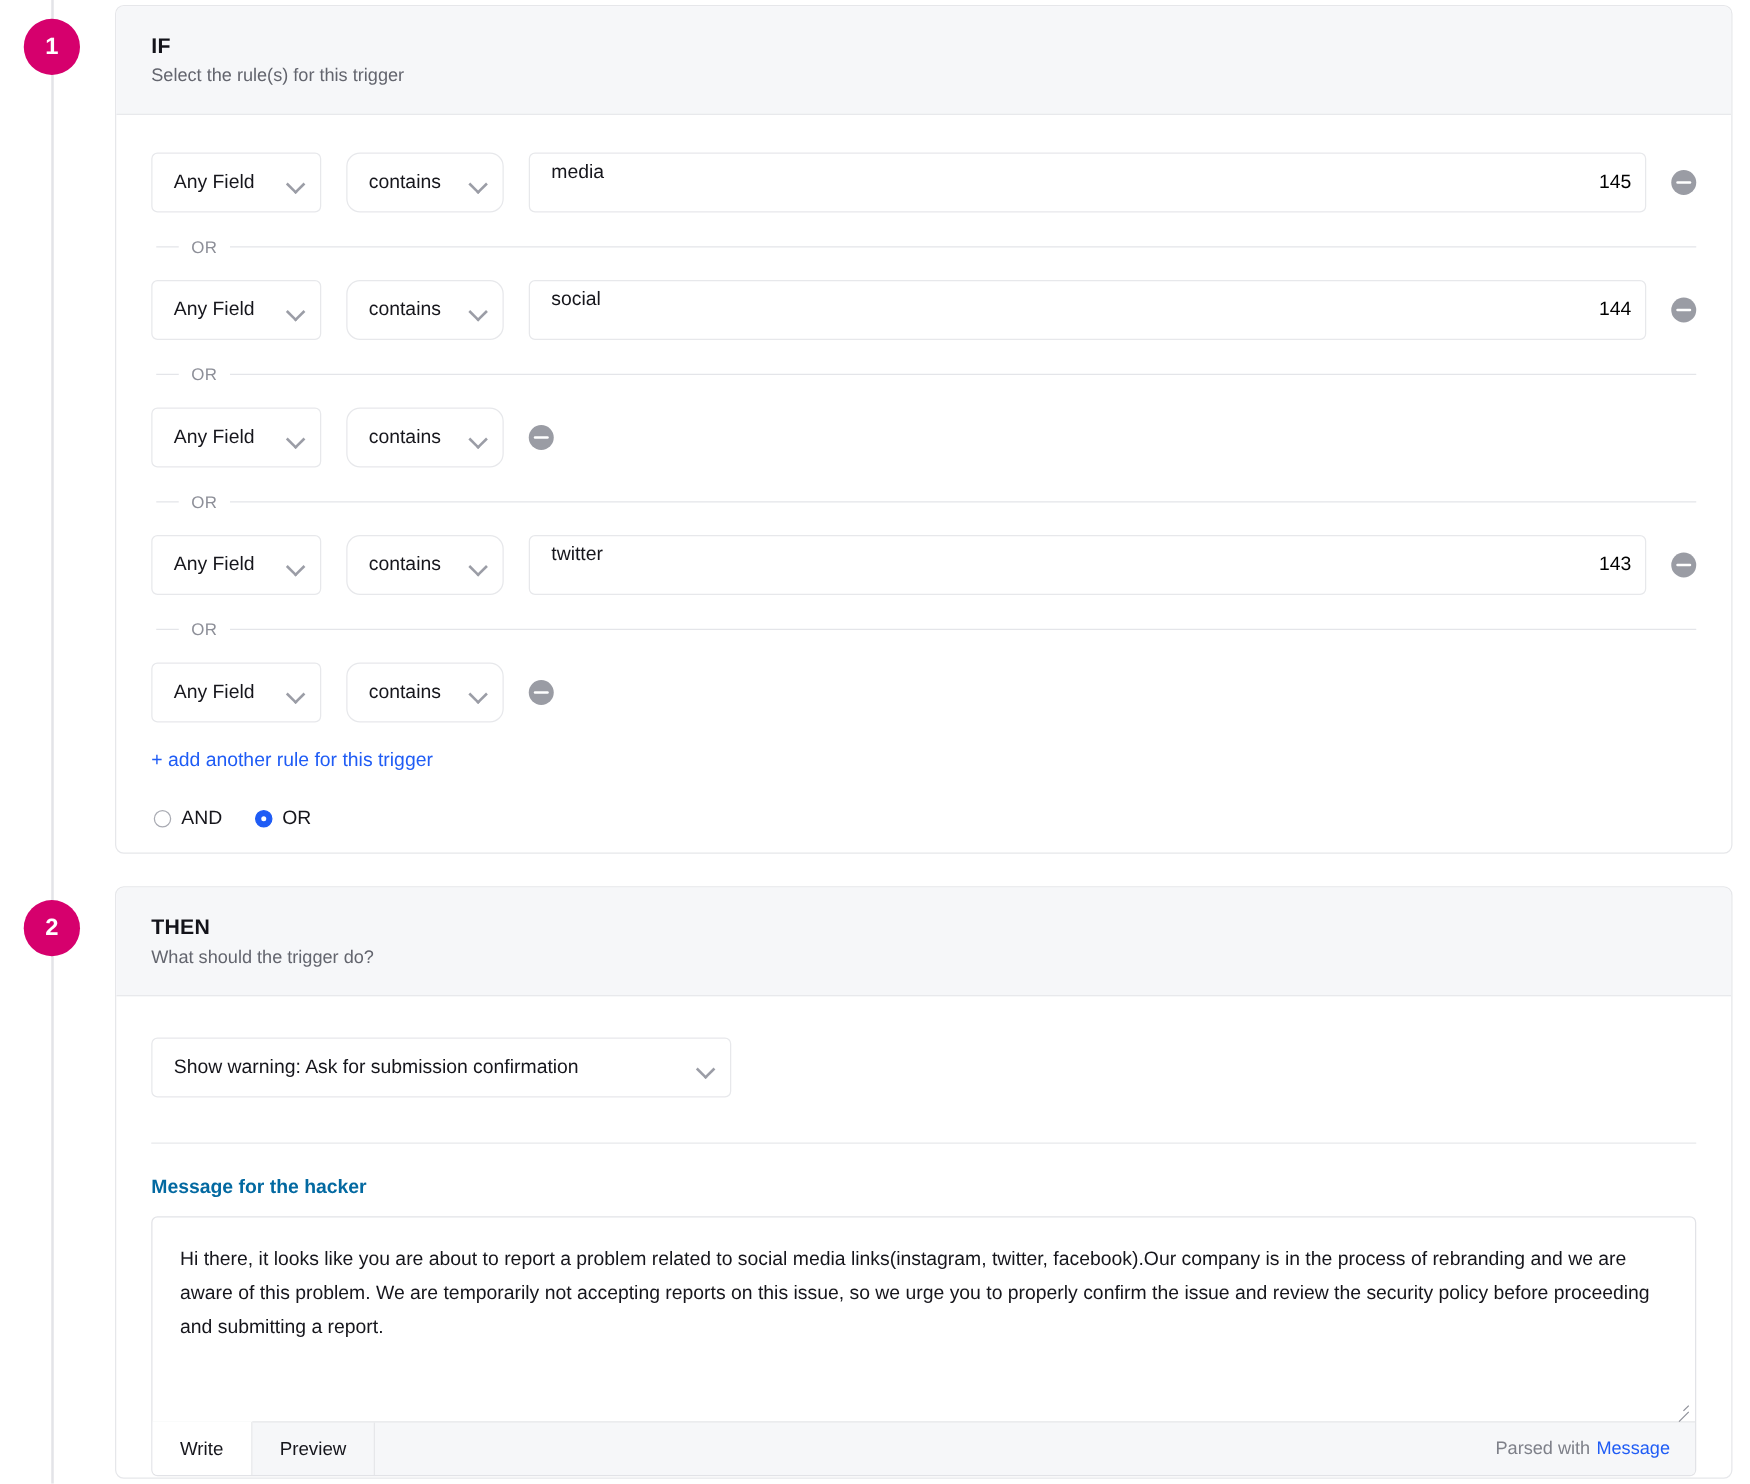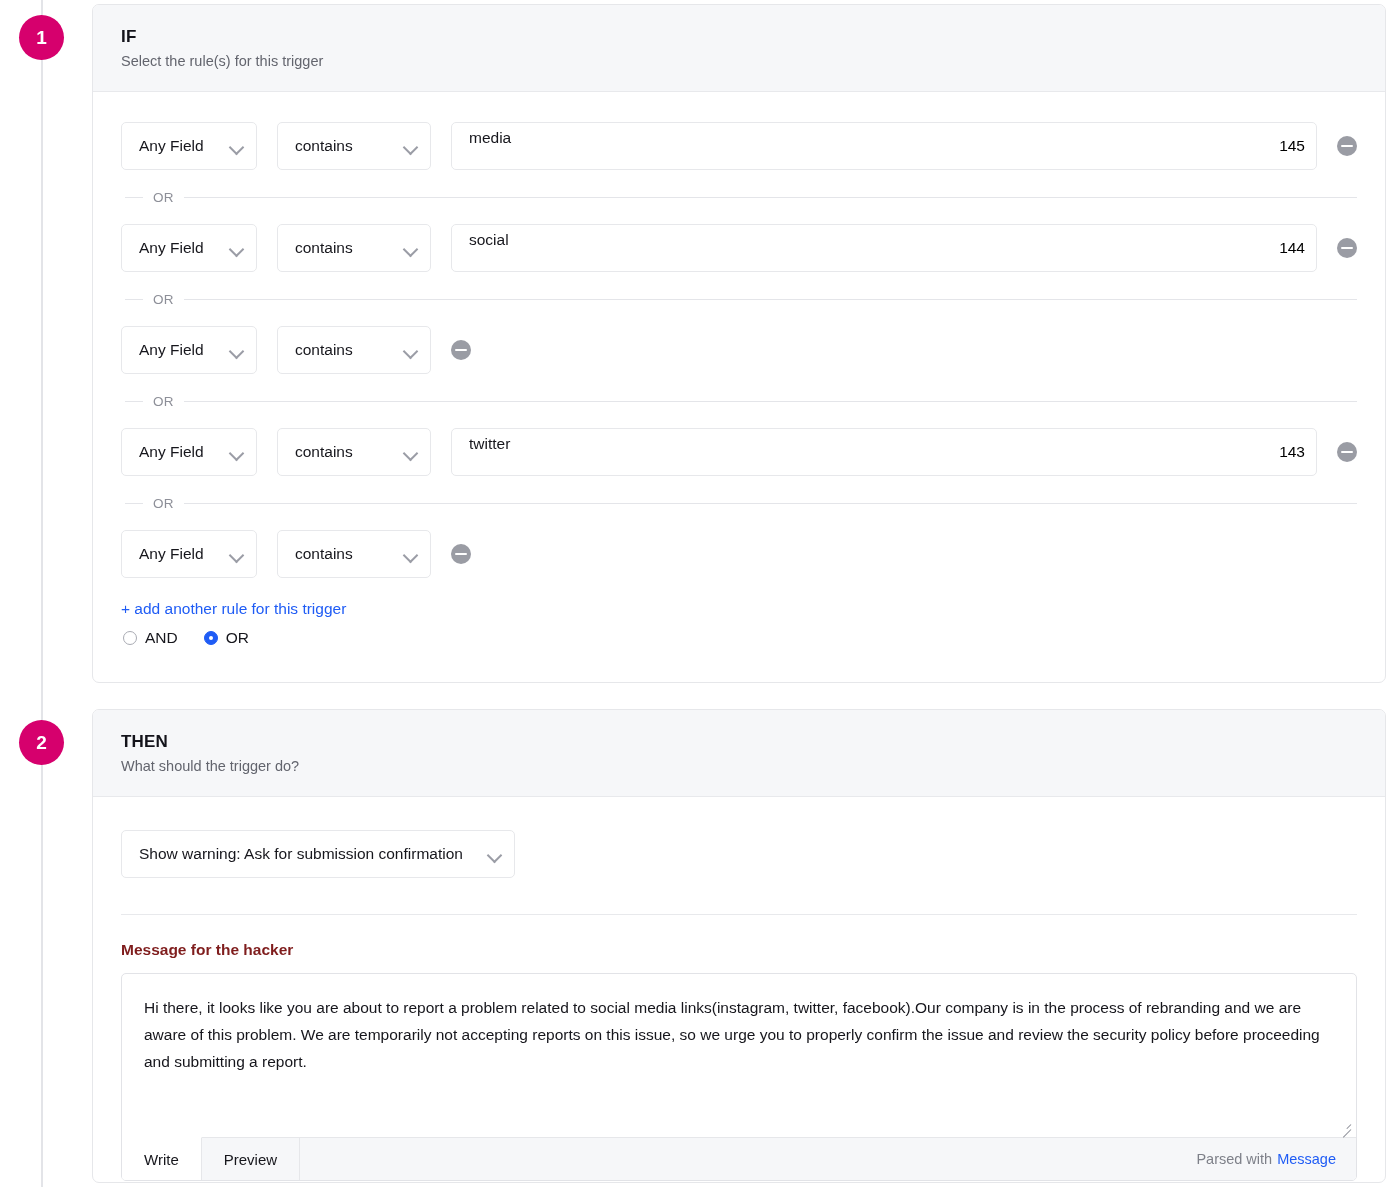--- a/index.html
+++ b/index.html
@@ -87,7 +87,7 @@
     cursor: pointer;
   }
   .sel.field { width: 136px; }
-  .sel.op    { width: 154px; }
+  .sel.op    { width: 126px; border-radius: 11px; }
   .sel.action{ width: 394px; padding-right: 52px; }
   .chev {
     position: absolute;

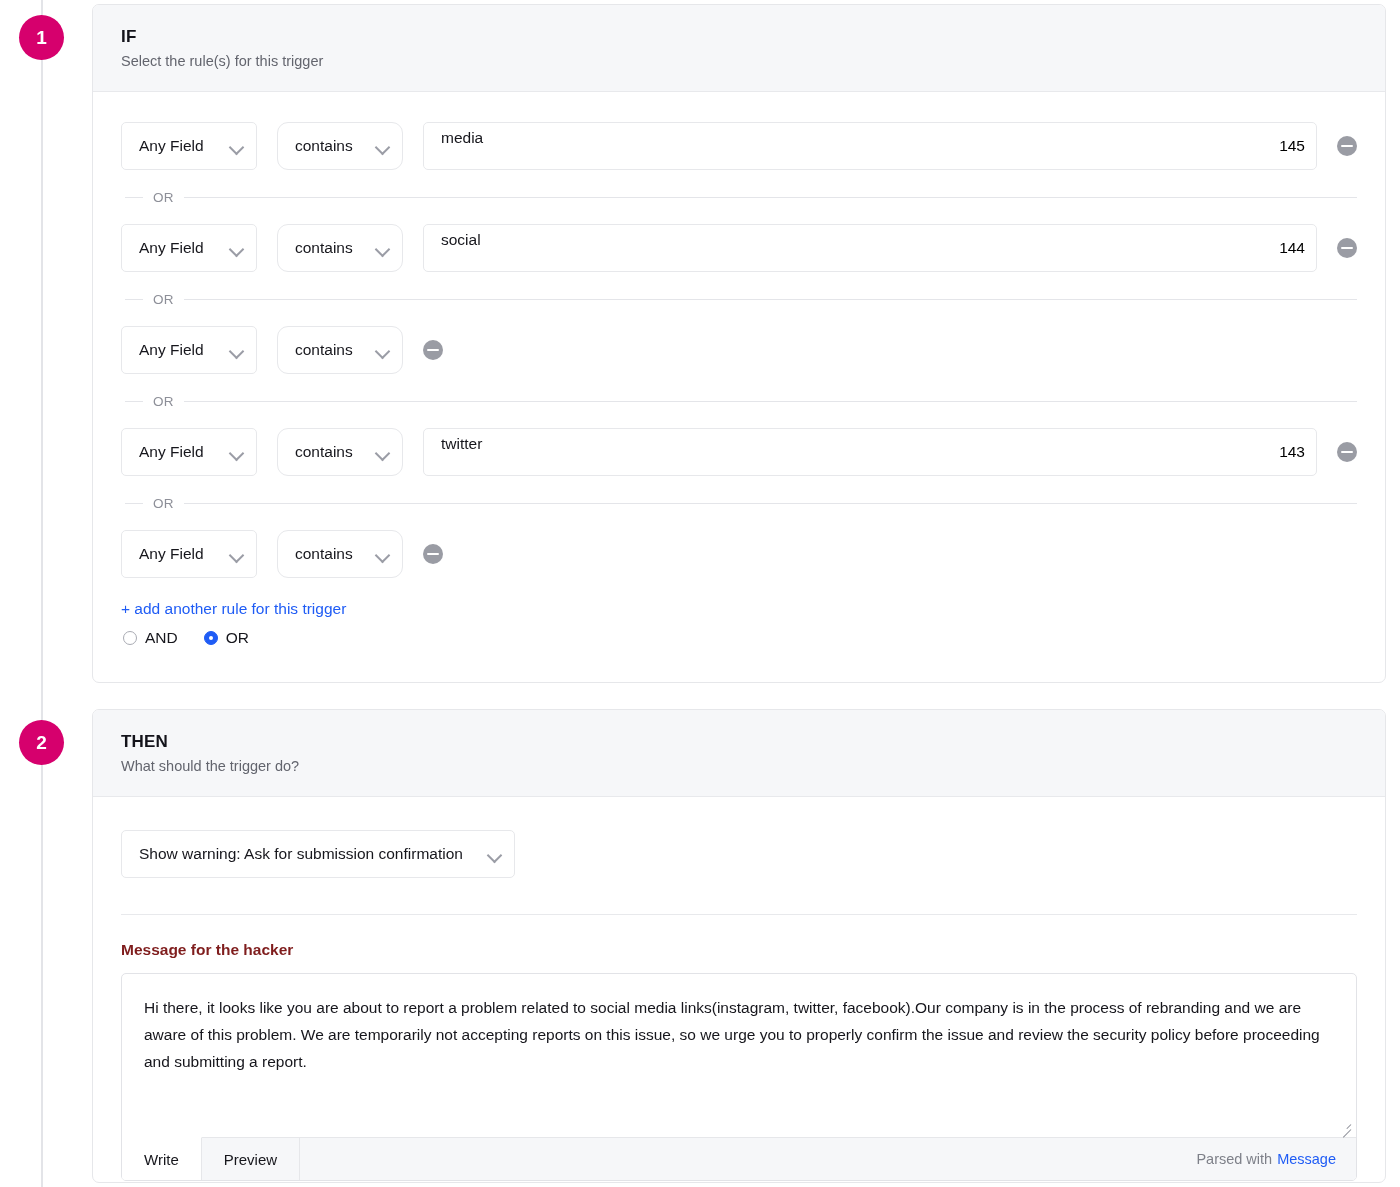--- a/index.html
+++ b/index.html
@@ -172,7 +172,7 @@
     display: flex;
     align-items: flex-start;
     gap: 26px;
-    margin-top: 11px;
+    margin-top: 28px;
     padding-left: 2px;
   }
   .radio-item {

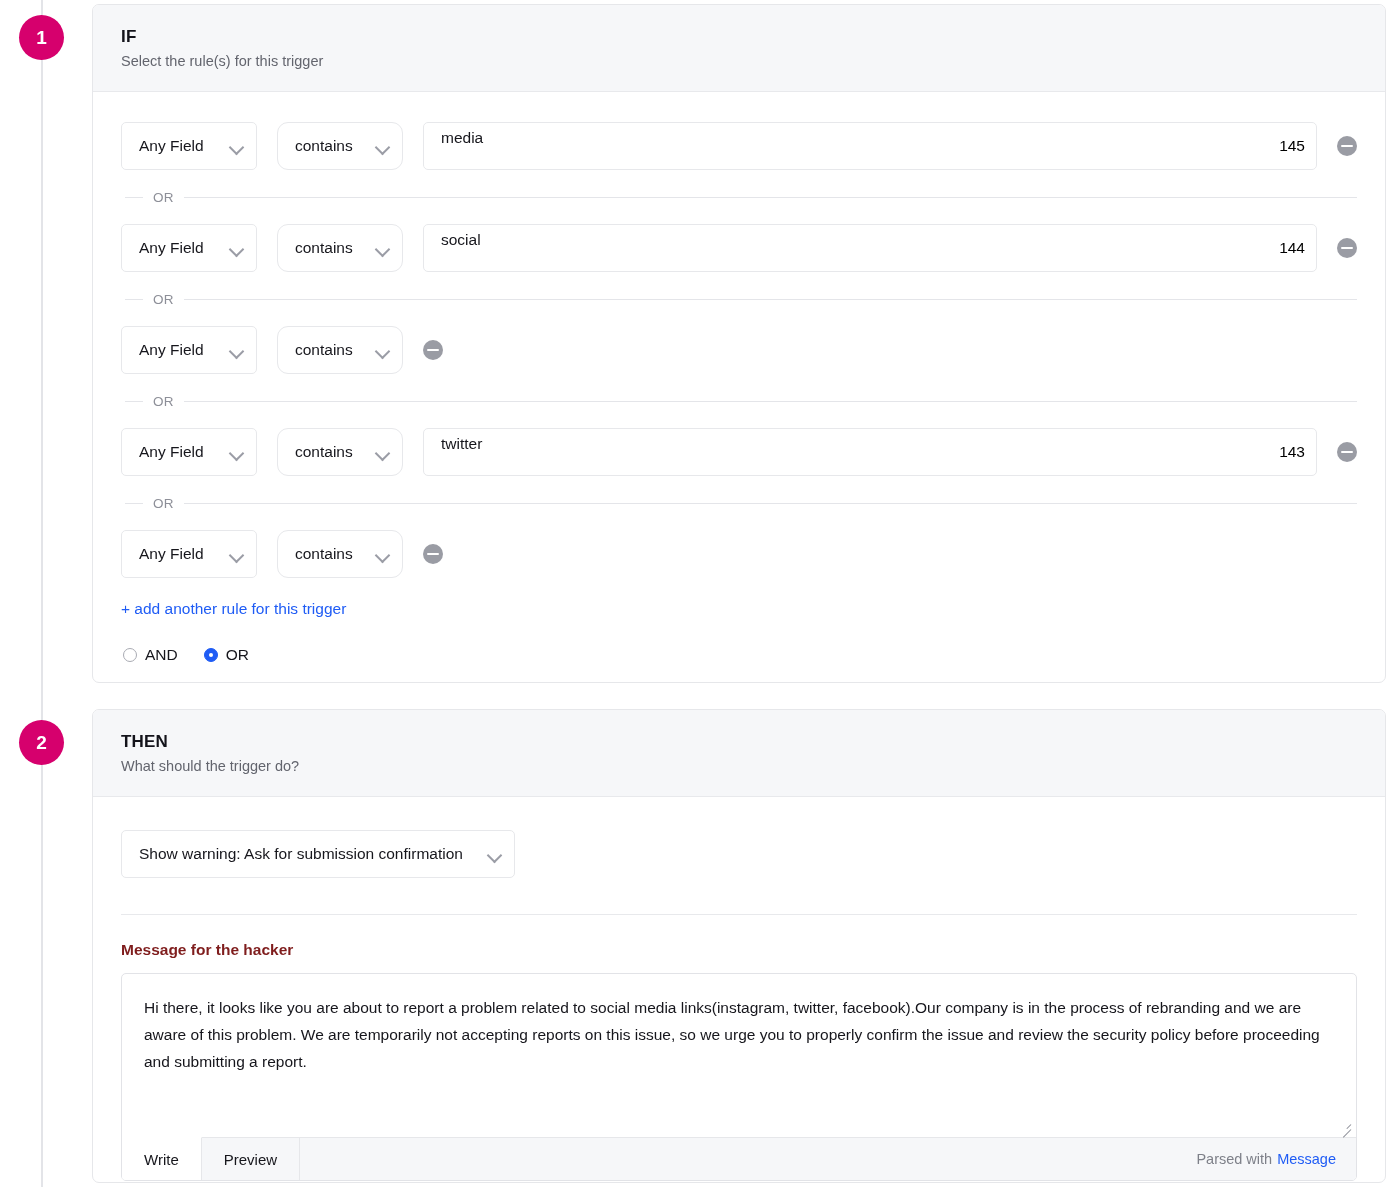--- a/index.html
+++ b/index.html
@@ -88,7 +88,7 @@
   }
   .sel.field { width: 136px; }
   .sel.op    { width: 126px; border-radius: 11px; }
-  .sel.action{ width: 394px; padding-right: 52px; }
+  .sel.action{ width: 464px; padding-right: 52px; }
   .chev {
     position: absolute;
     right: 14px; top: 50%;

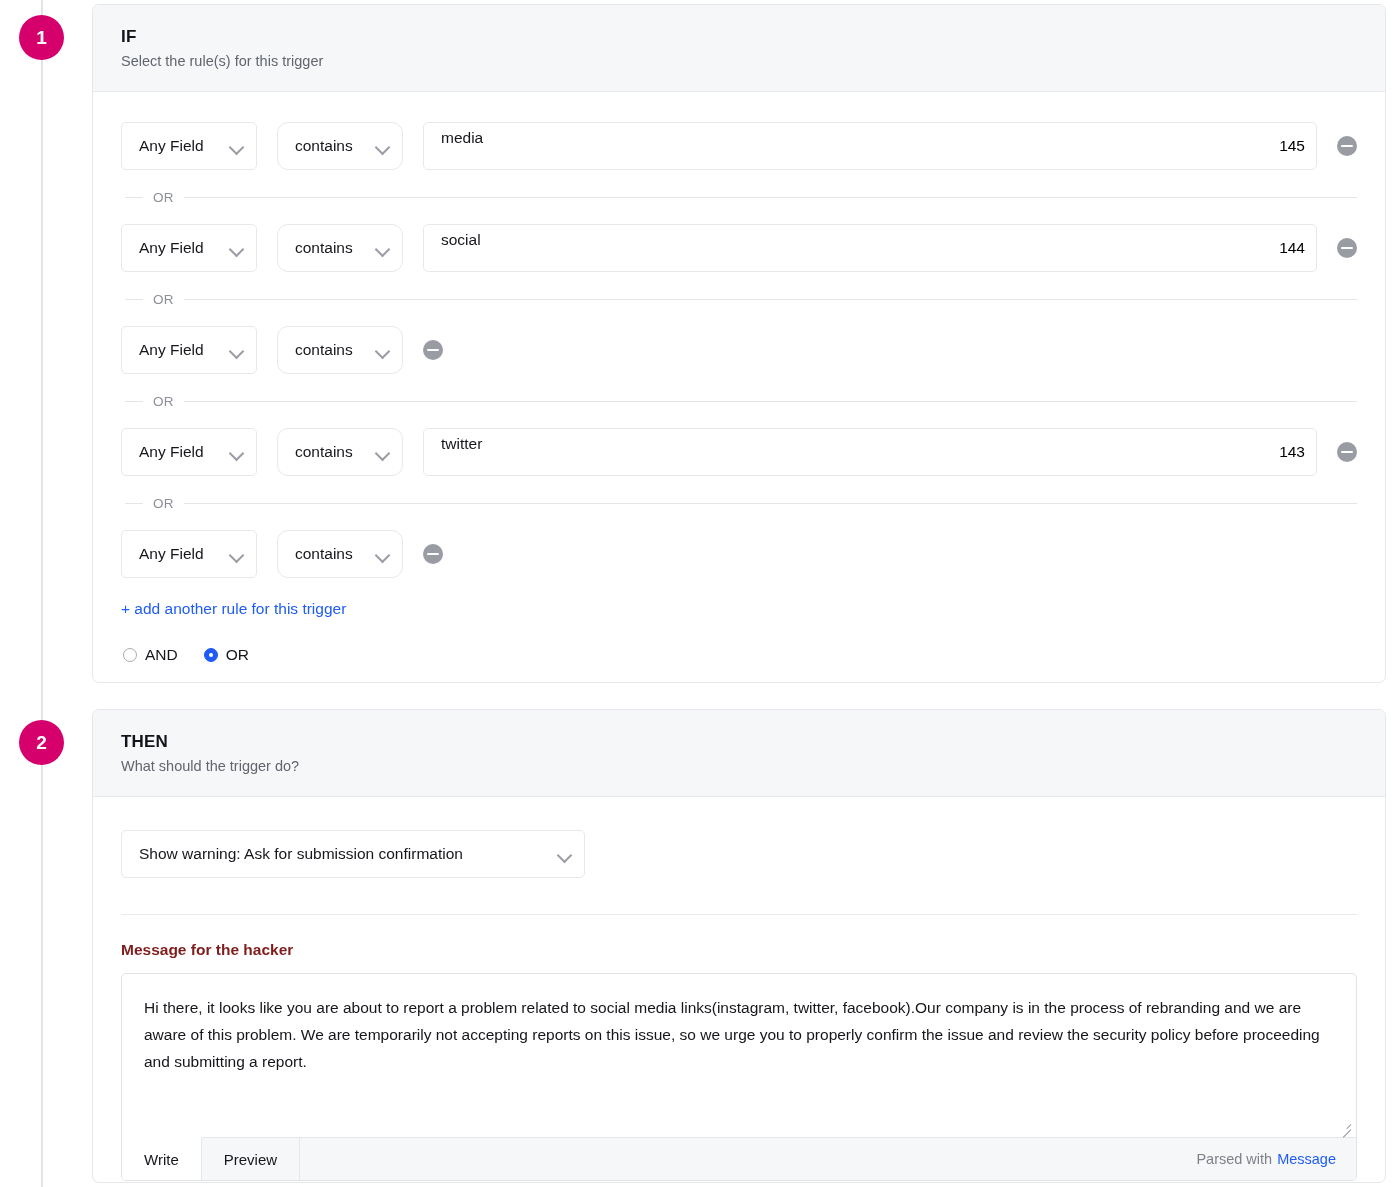--- a/index.html
+++ b/index.html
@@ -211,7 +211,7 @@
   .msg-label {
     font-size: 15.5px;
     font-weight: 700;
-    color: #7f1d1d;
+    color: #0369a1;
     margin: 26px 0 14px 0;
   }
 

